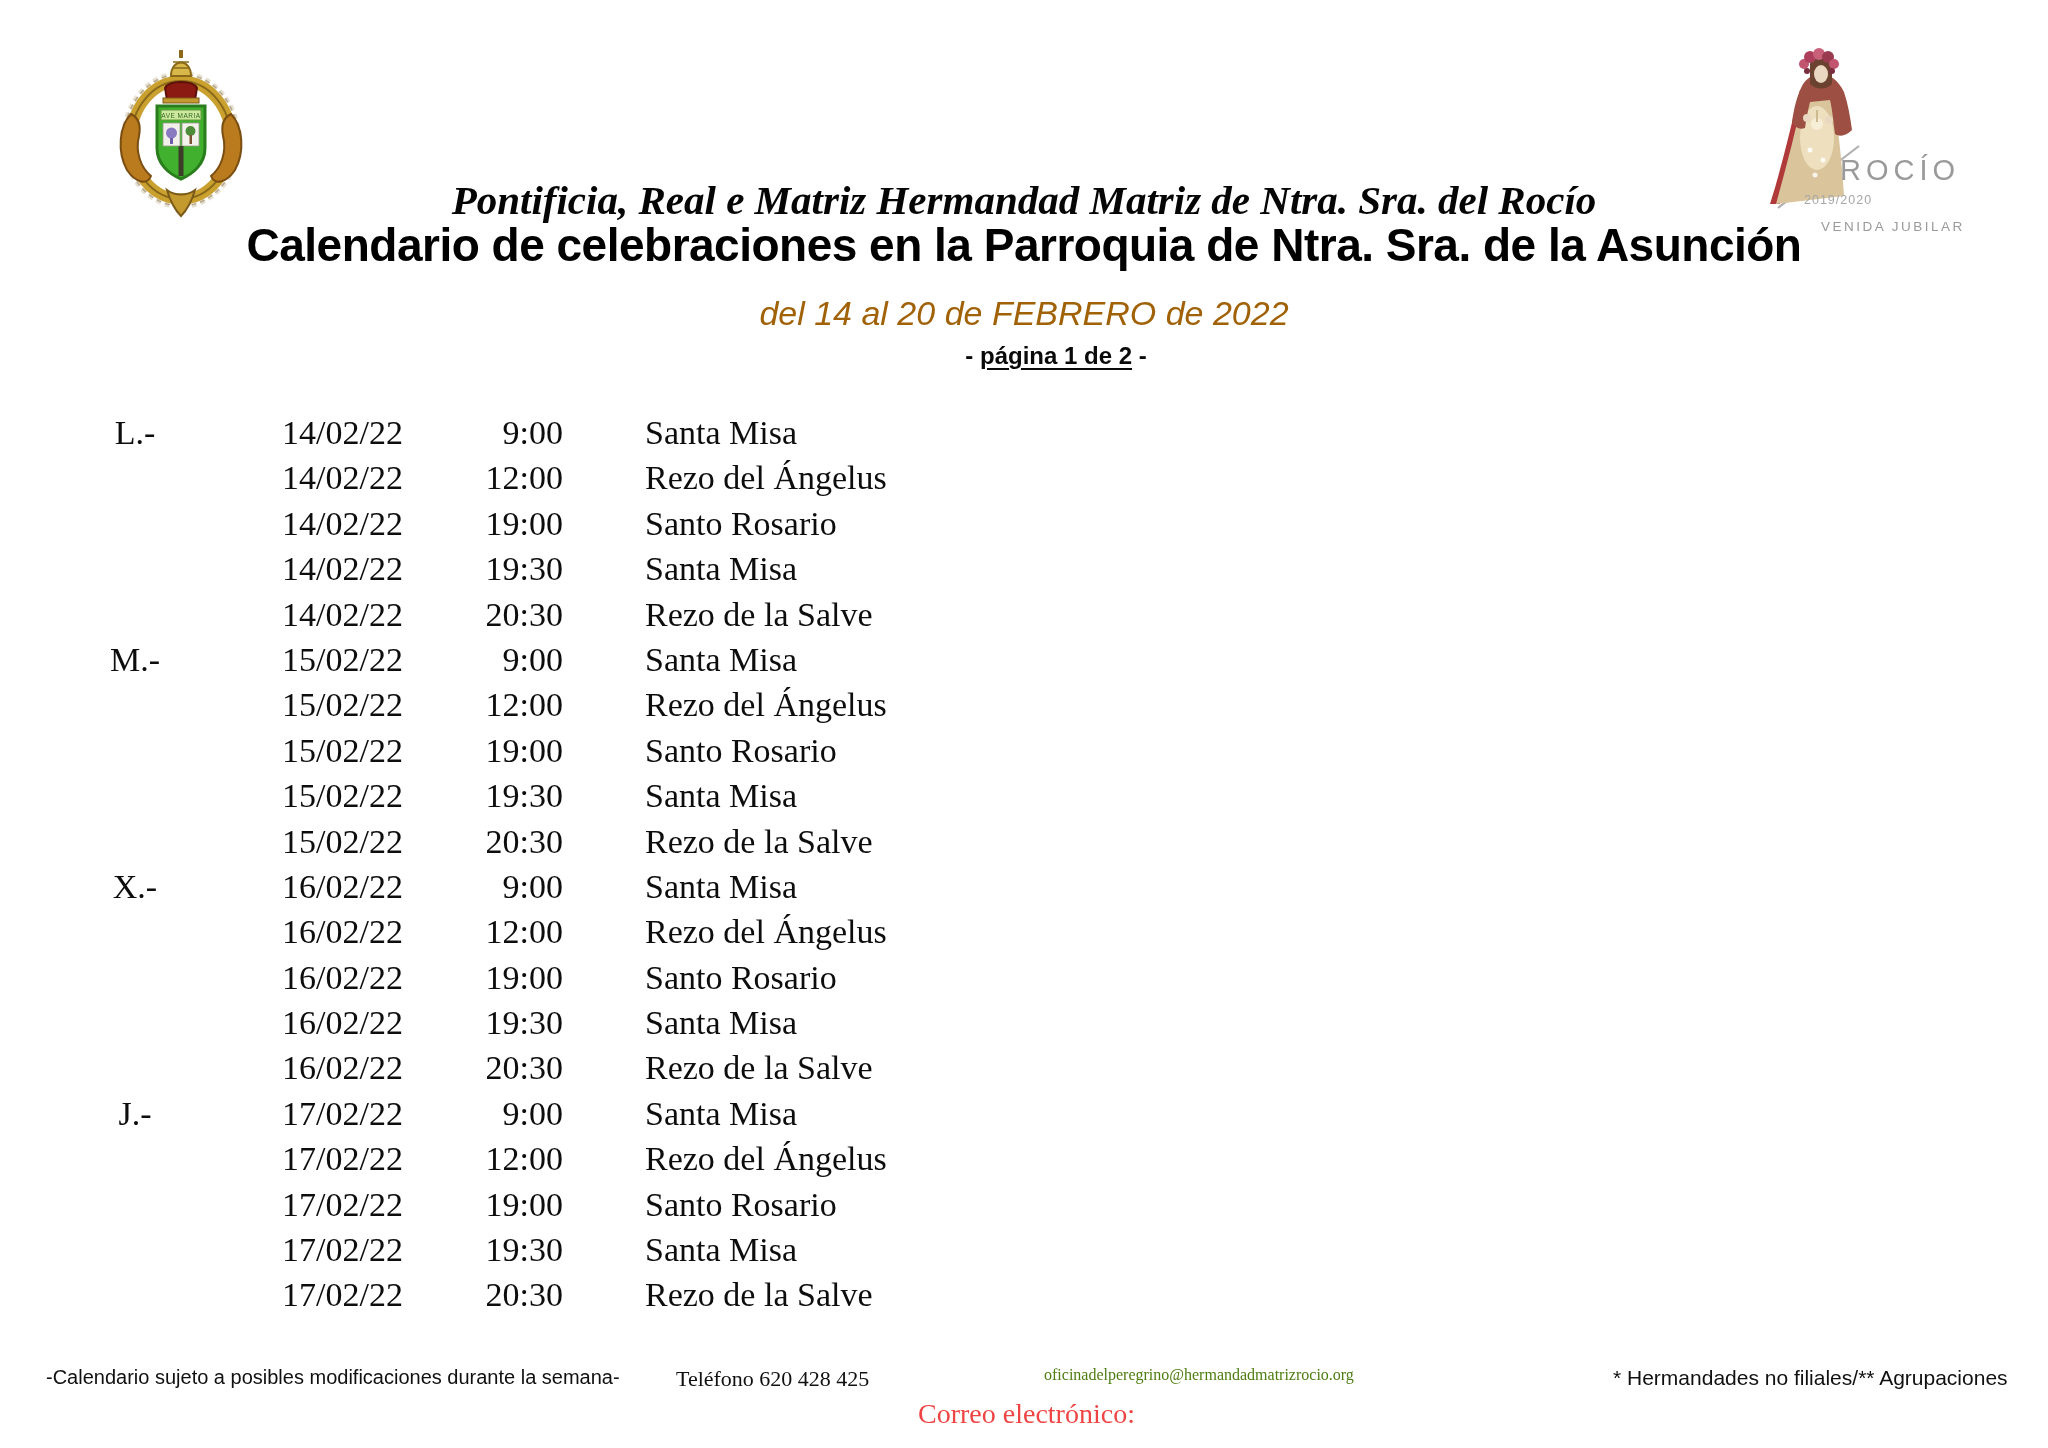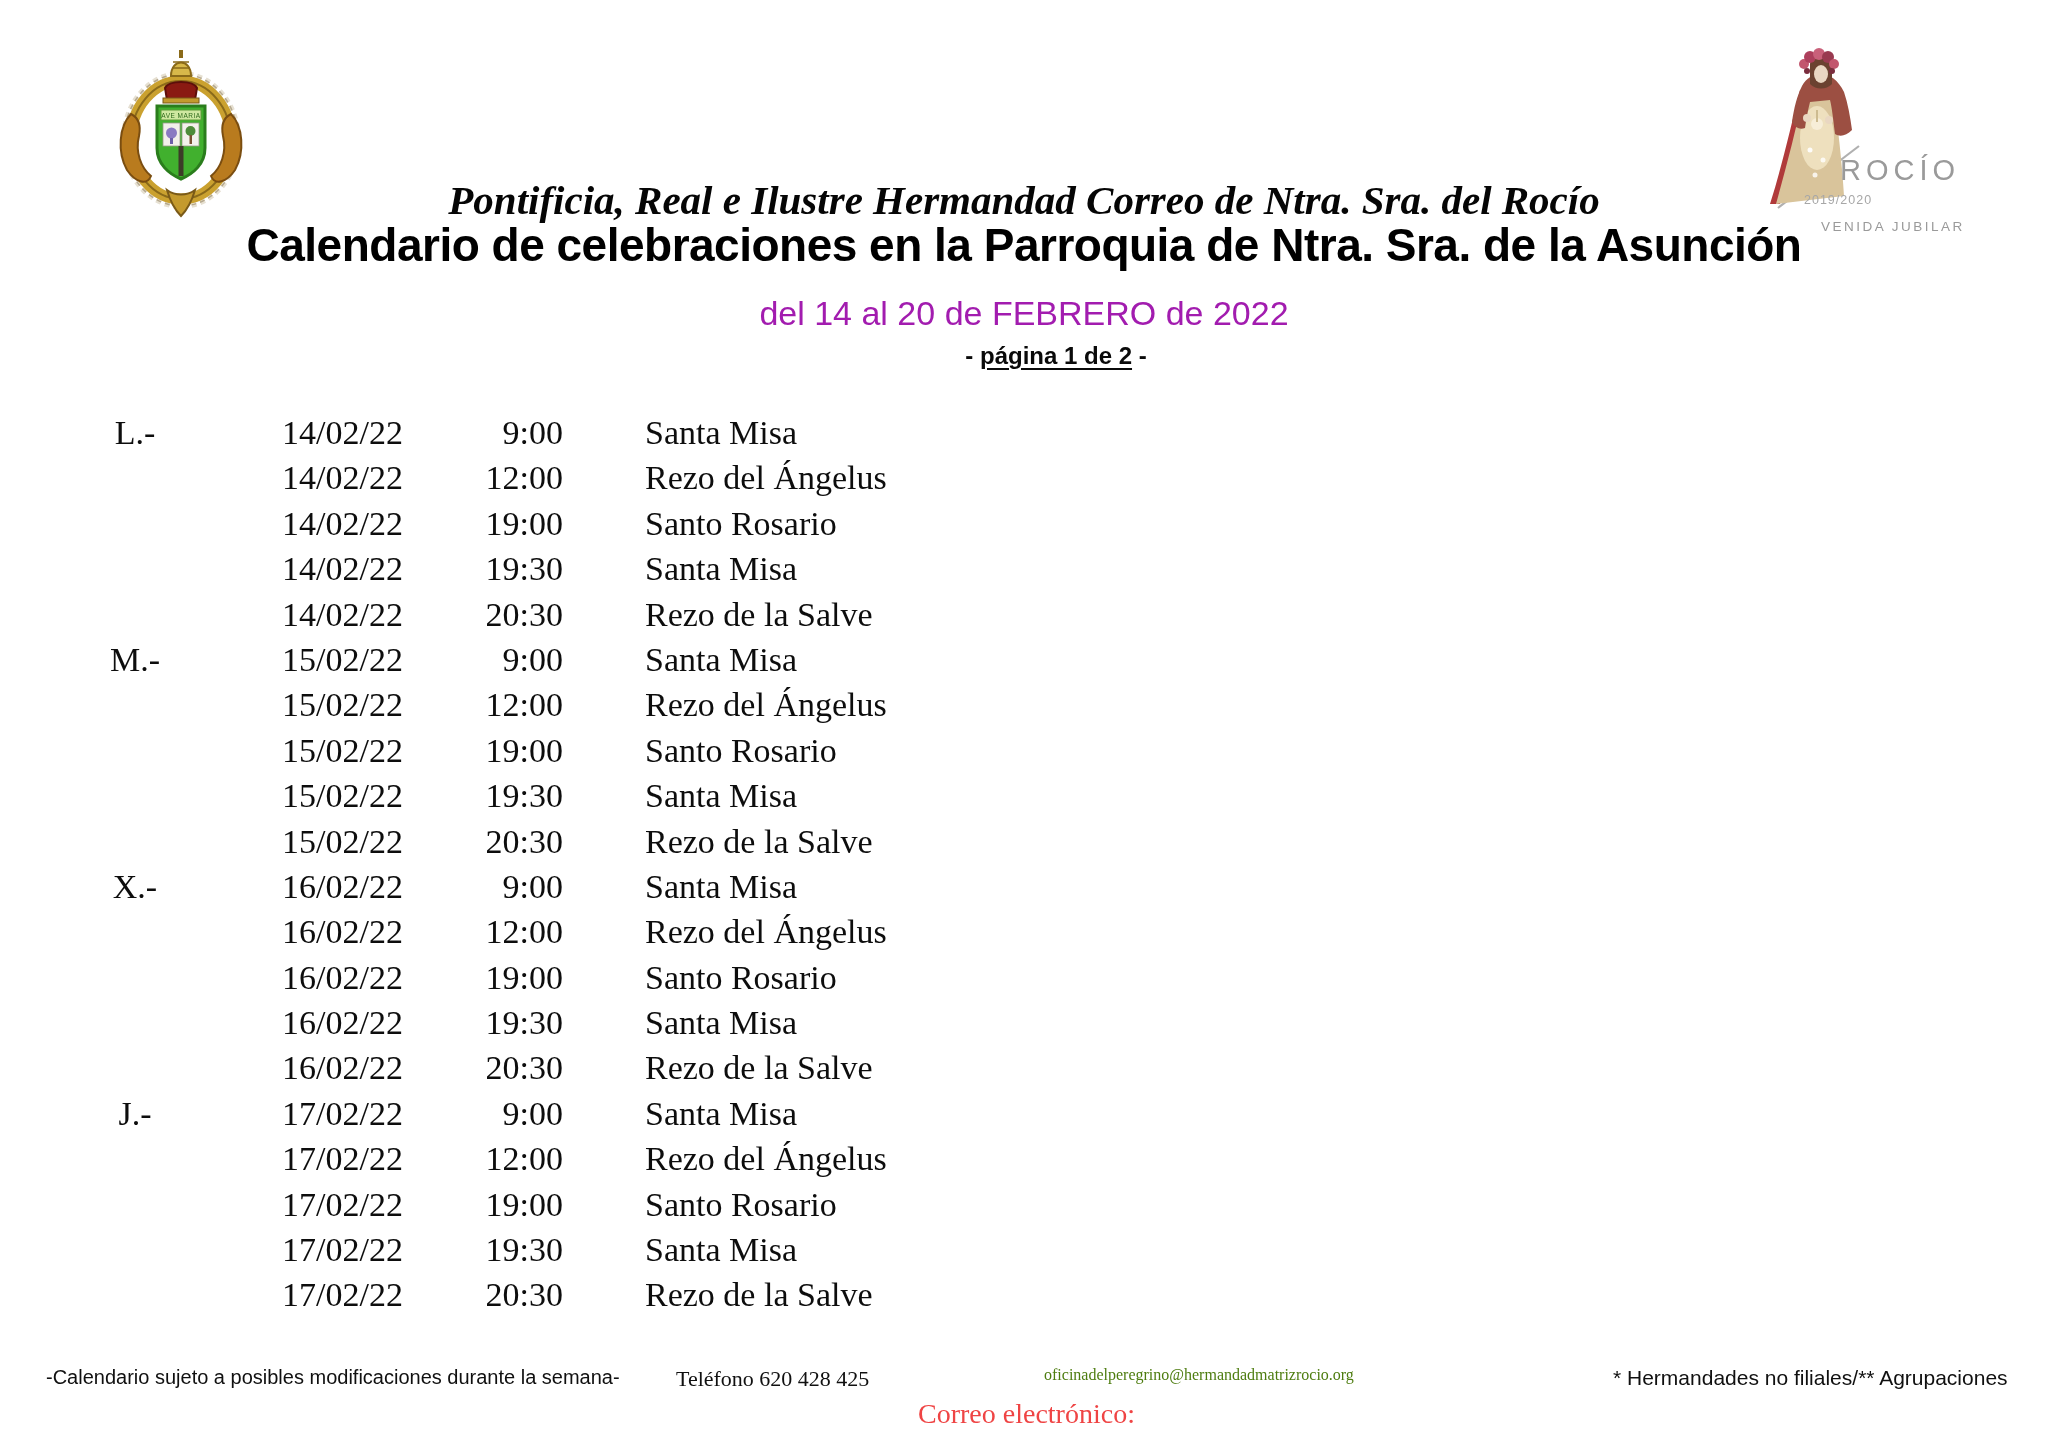--- a/index.html
+++ b/index.html
@@ -128,7 +128,7 @@
     <span class="t3">2019/2020</span>
   </div>
 
-  <div class="org-title">Pontificia, Real e Ilustre Hermandad Correo de Ntra. Sra. del Rocío</div>
+  <div class="org-title">Pontificia, Real e Matriz Hermandad Matriz de Ntra. Sra. del Rocío</div>
   <div class="main-title">Calendario de celebraciones en la Parroquia de Ntra. Sra. de la Asunción</div>
   <div class="date-range">del 14 al 20 de FEBRERO de 2022</div>
   <div class="page-ind"><span>- </span><span class="u">página 1 de 2</span><span> -</span></div>

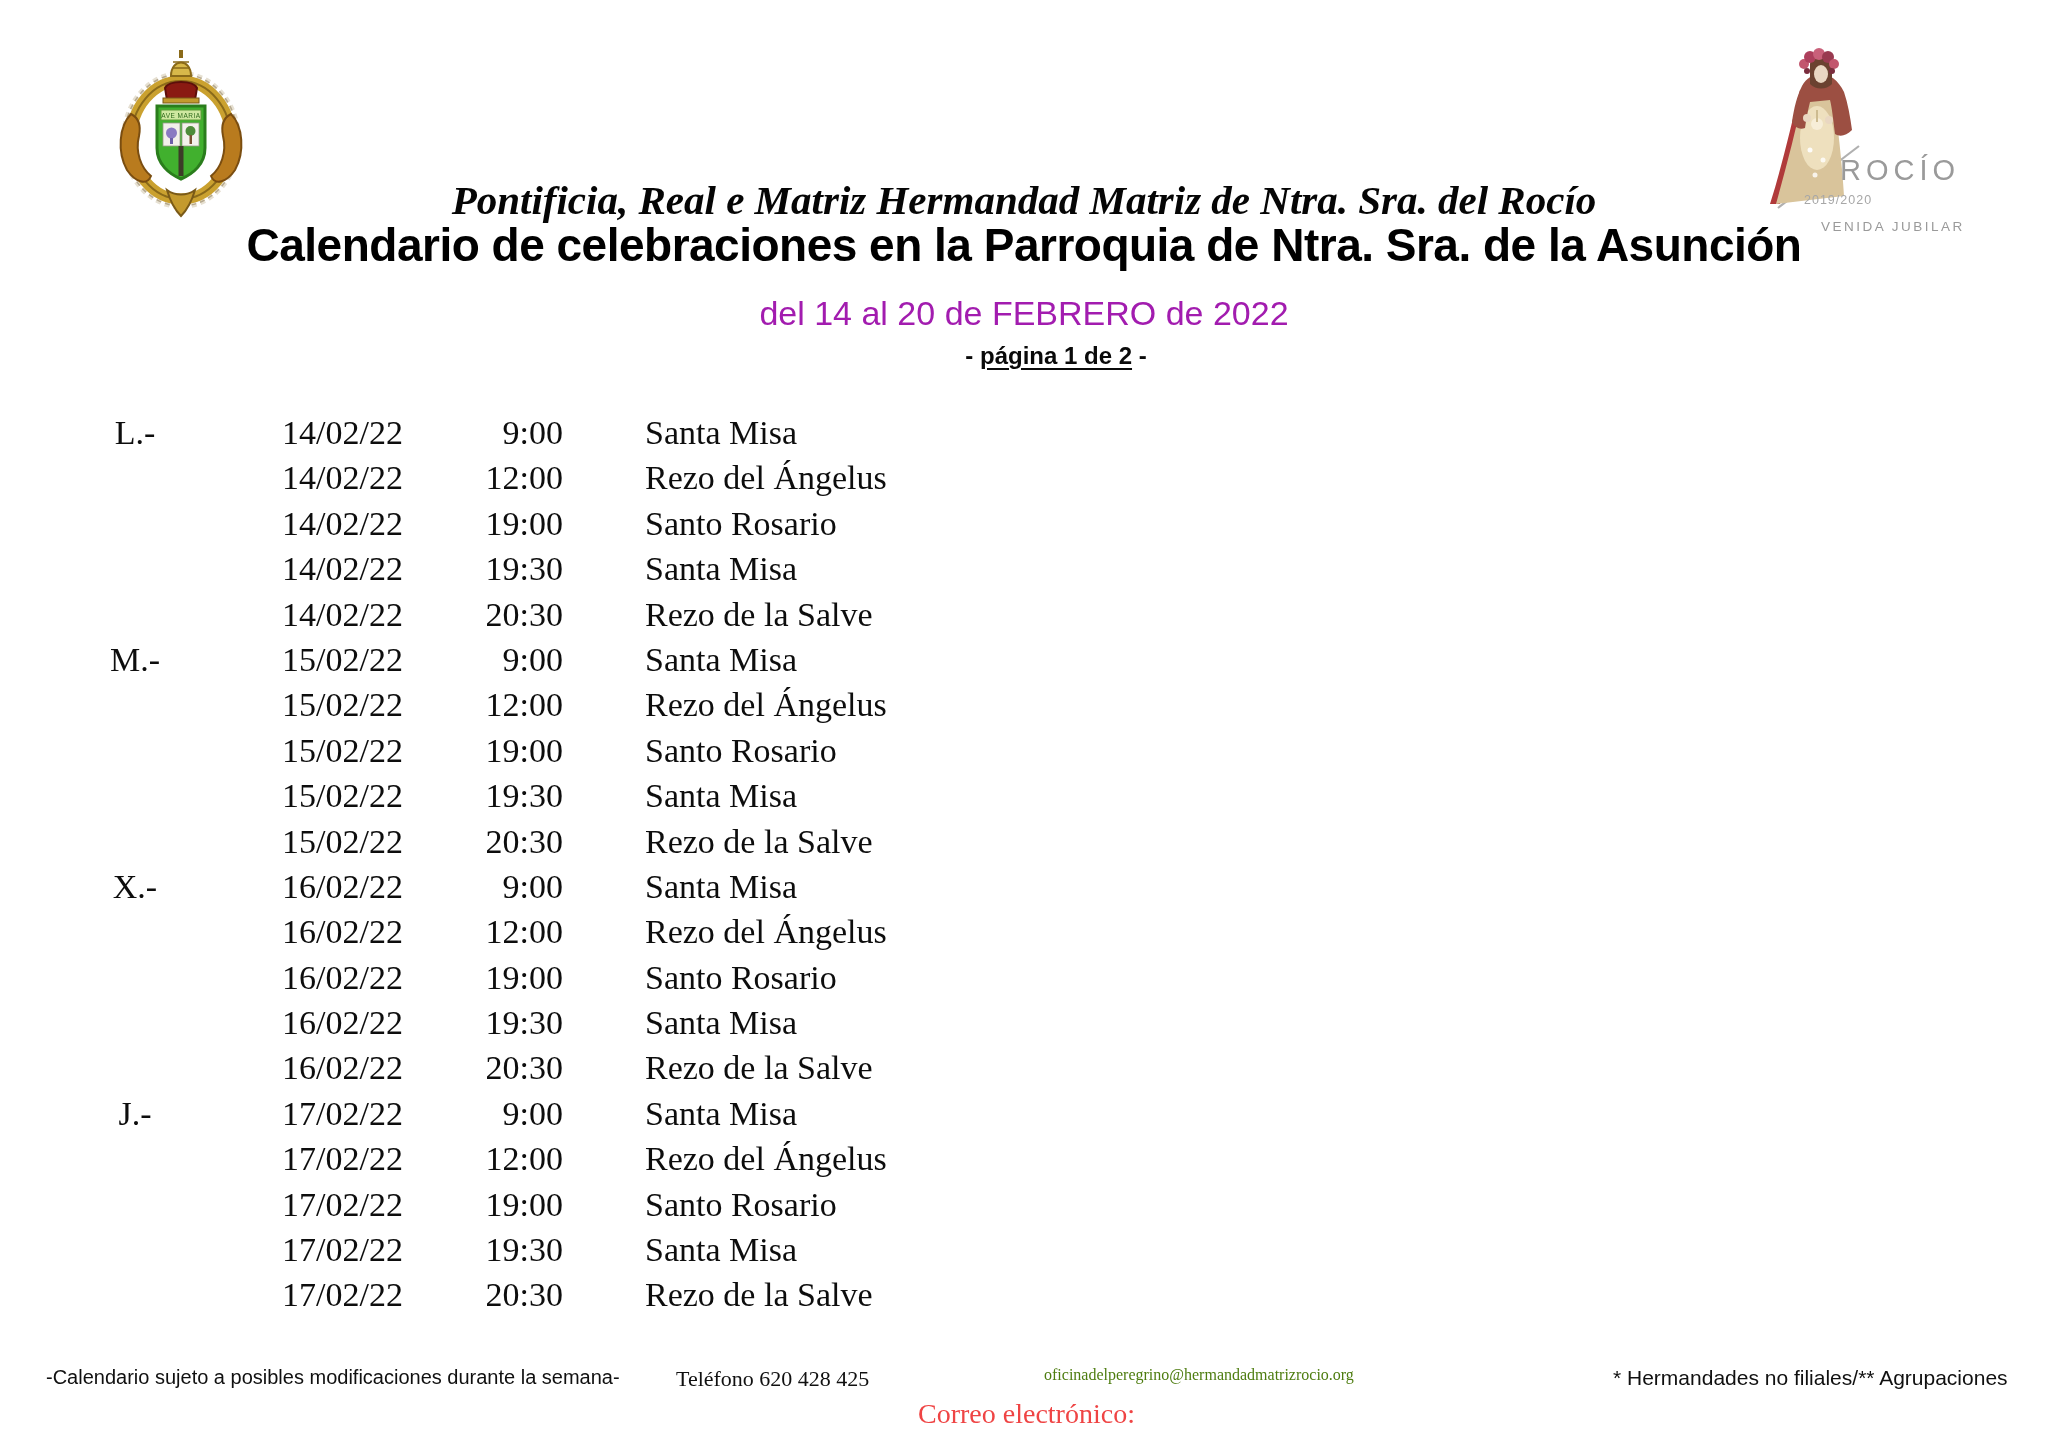--- a/index.html
+++ b/index.html
@@ -14,7 +14,7 @@
               font-family:Liberation Sans, sans-serif;font-weight:bold;font-size:46px;
               letter-spacing:-0.5px;white-space:nowrap;color:#000;}
   .date-range{position:absolute;top:294px;left:0;width:2048px;text-align:center;
-              font-family:"Liberation Sans",sans-serif;font-size:34px;color:#a21caf;}
+              font-family:"Liberation Sans",sans-serif;font-size:34px;color:#a16207;font-style:italic;}
   .page-ind{position:absolute;top:342px;left:0;width:2048px;text-align:center;
             font-family:"Liberation Sans",sans-serif;font-weight:bold;font-size:24px;color:#0a0a0a;padding-left:32px;}
   .page-ind .u{text-decoration:underline;text-underline-offset:4px;}

